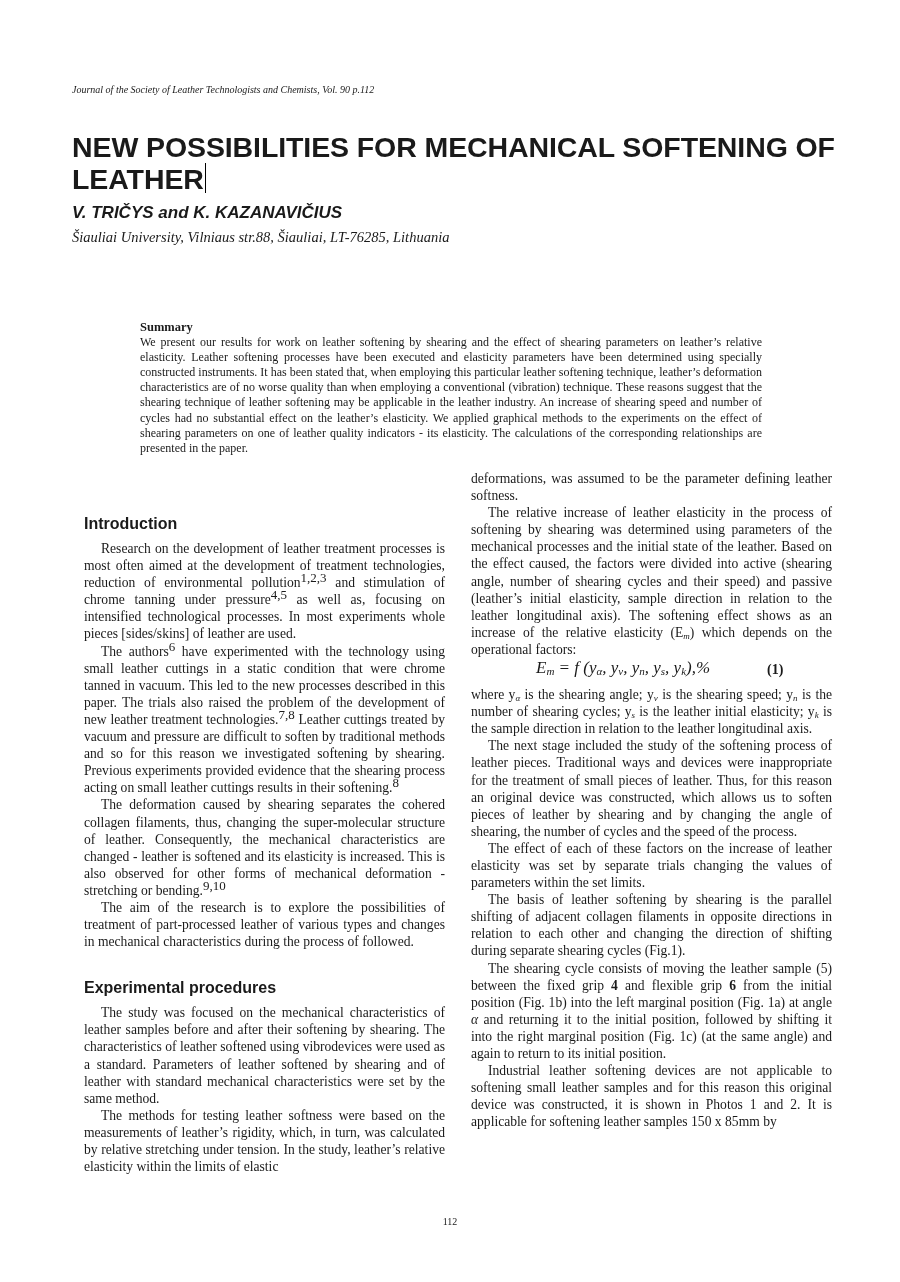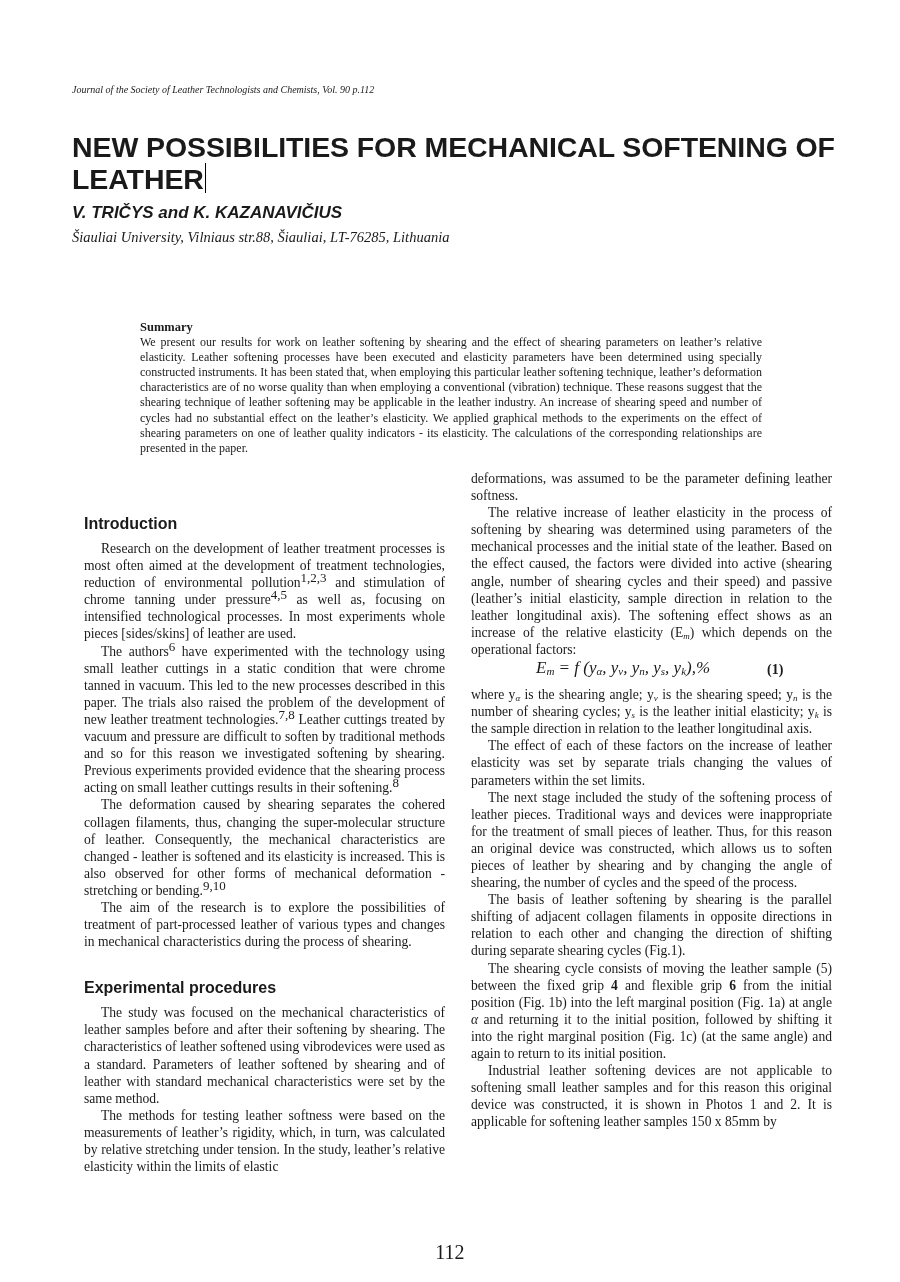--- a/index.html
+++ b/index.html
@@ -68,8 +68,8 @@
   </div>
 
   <p class="noindent"><span>where y</span><sub style="font-style:italic">α</sub><span> is the shearing angle; y</span><sub style="font-style:italic">v</sub><span> is the shearing speed; y</span><sub style="font-style:italic">n</sub><span> is the number of shearing cycles; y</span><sub style="font-style:italic">s</sub><span> is the leather initial elasticity; y</span><sub style="font-style:italic">k</sub><span> is the sample direction in relation to the leather longitudinal axis.</span></p>
+  <p>The next stage included the study of the softening process of leather pieces. Traditional ways and devices were inappropriate for the treatment of small pieces of leather. Thus, for this reason an original device was constructed, which allows us to soften pieces of leather by shearing and by changing the angle of shearing, the number of cycles and the speed of the process.</p>
   <p>The effect of each of these factors on the increase of leather elasticity was set by separate trials changing the values of parameters within the set limits.</p>
-  <p>The next stage included the study of the softening process of leather pieces. Traditional ways and devices were inappropriate for the treatment of small pieces of leather. Thus, for this reason an original device was constructed, which allows us to soften pieces of leather by shearing and by changing the angle of shearing, the number of cycles and the speed of the process.</p>
   <p>The basis of leather softening by shearing is the parallel shifting of adjacent collagen filaments in opposite directions in relation to each other and changing the direction of shifting during separate shearing cycles (Fig.1).</p>
   <p><span>The shearing cycle consists of moving the leather sample (5) between the fixed grip </span><b>4</b><span> and flexible grip </span><b>6</b><span> from the initial position (Fig. 1b) into the left marginal position (Fig. 1a) at angle </span><i>α</i><span> and returning it to the initial position, followed by shifting it into the right marginal position (Fig. 1c) (at the same angle) and again to return to its initial position.</span></p>
   <p>Industrial leather softening devices are not applicable to softening small leather samples and for this reason this original device was constructed, it is shown in Photos 1 and 2. It is applicable for softening leather samples 150 x 85mm by</p>

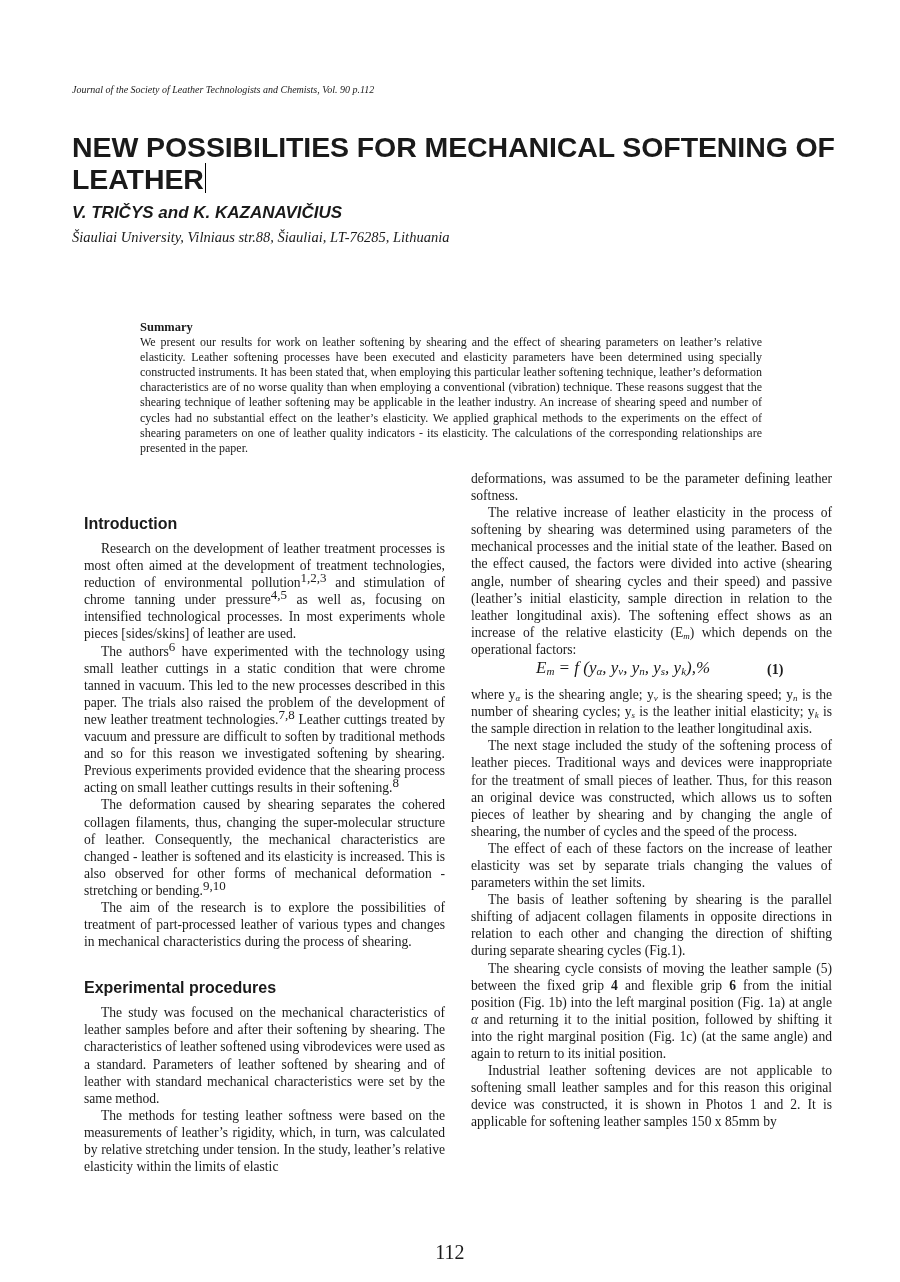--- a/index.html
+++ b/index.html
@@ -51,7 +51,7 @@
   <p><span>Research on the development of leather treatment processes is most often aimed at the development of treatment technologies, reduction of environmental pollution</span><sup>1,2,3</sup><span> and stimulation of chrome tanning under pressure</span><sup>4,5</sup><span> as well as, focusing on intensified technological processes. In most experiments whole pieces [sides/skins] of leather are used.</span></p>
   <p><span>The authors</span><sup>6</sup><span> have experimented with the technology using small leather cuttings in a static condition that were chrome tanned in vacuum. This led to the new processes described in this paper. The trials also raised the problem of the development of new leather treatment technologies.</span><sup>7,8</sup><span> Leather cuttings treated by vacuum and pressure are difficult to soften by traditional methods and so for this reason we investigated softening by shearing. Previous experiments provided evidence that the shearing process acting on small leather cuttings results in their softening.</span><sup>8</sup></p>
   <p><span>The deformation caused by shearing separates the cohered collagen filaments, thus, changing the super-molecular structure of leather. Consequently, the mechanical characteristics are changed - leather is softened and its elasticity is increased. This is also observed for other forms of mechanical deformation - stretching or bending.</span><sup>9,10</sup></p>
-  <p>The aim of the research is to explore the possibilities of treatment of part-processed leather of various types and changes in mechanical characteristics during the process of shearing.</p>
+  <p>The aim of the research is to explore the possibilities of treatment of part-processed leather of various types and changes in mechanical characteristics during the process of followed.</p>
 
   <h2 class="spaced">Experimental procedures</h2>
   <p>The study was focused on the mechanical characteristics of leather samples before and after their softening by shearing. The characteristics of leather softened using vibrodevices were used as a standard. Parameters of leather softened by shearing and of leather with standard mechanical characteristics were set by the same method.</p>

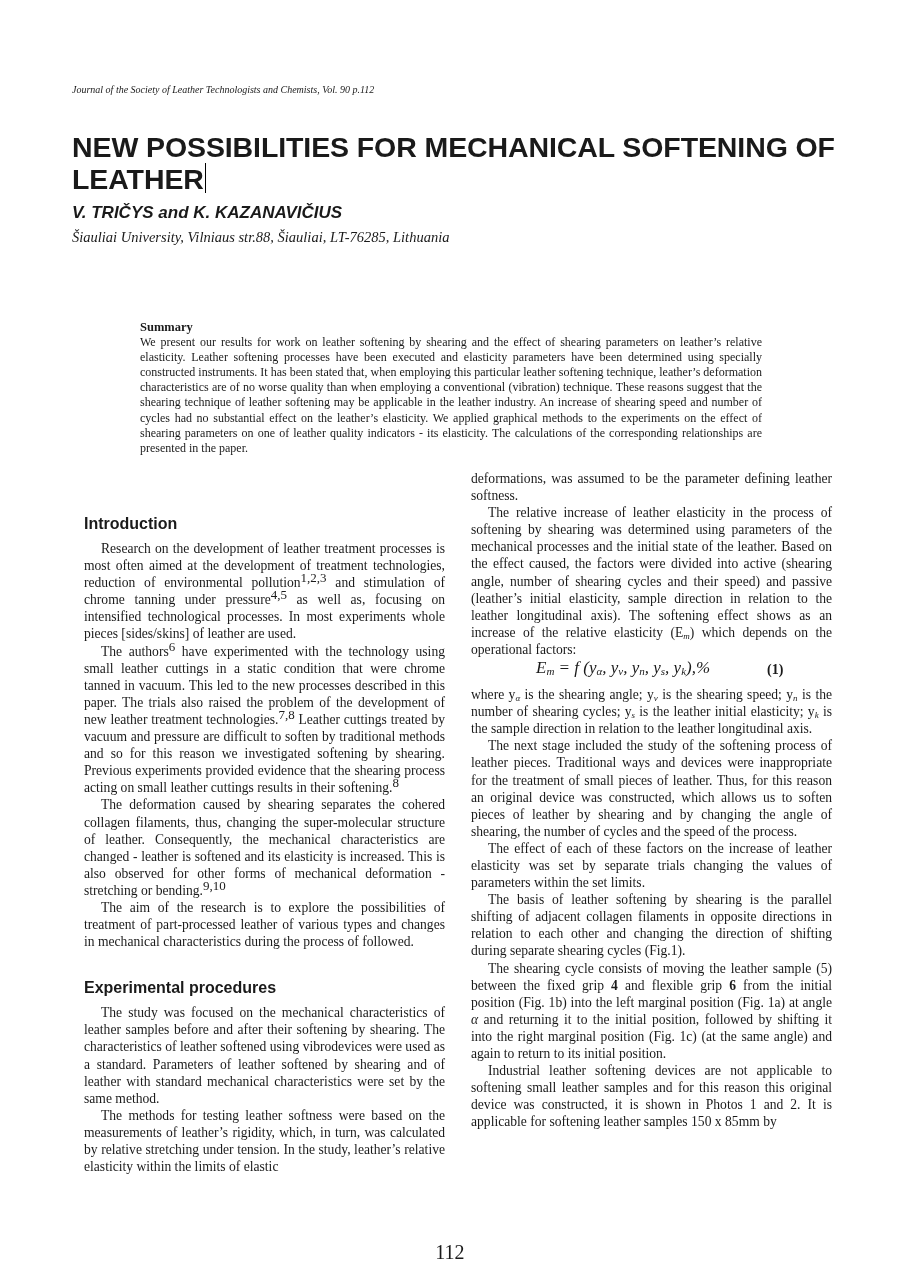--- a/index.html
+++ b/index.html
@@ -29,7 +29,7 @@
   .eq .expr { position: absolute; left: 65px; top: 0; }
   .eq .num { position: absolute; left: 296px; top: 2px; font-style: normal; font-weight: bold; font-size: 14px; }
   .eq sub { font-size: 11px; }
-  #page-number { position: absolute; left: 0; width: 900px; top: 1216px; text-align: center; font-size: 20px; margin-top: 25px; }
+  #page-number { position: absolute; left: 0; width: 900px; top: 1216px; text-align: center; font-size: 10px; }
 </style>
 </head>
 <body>

